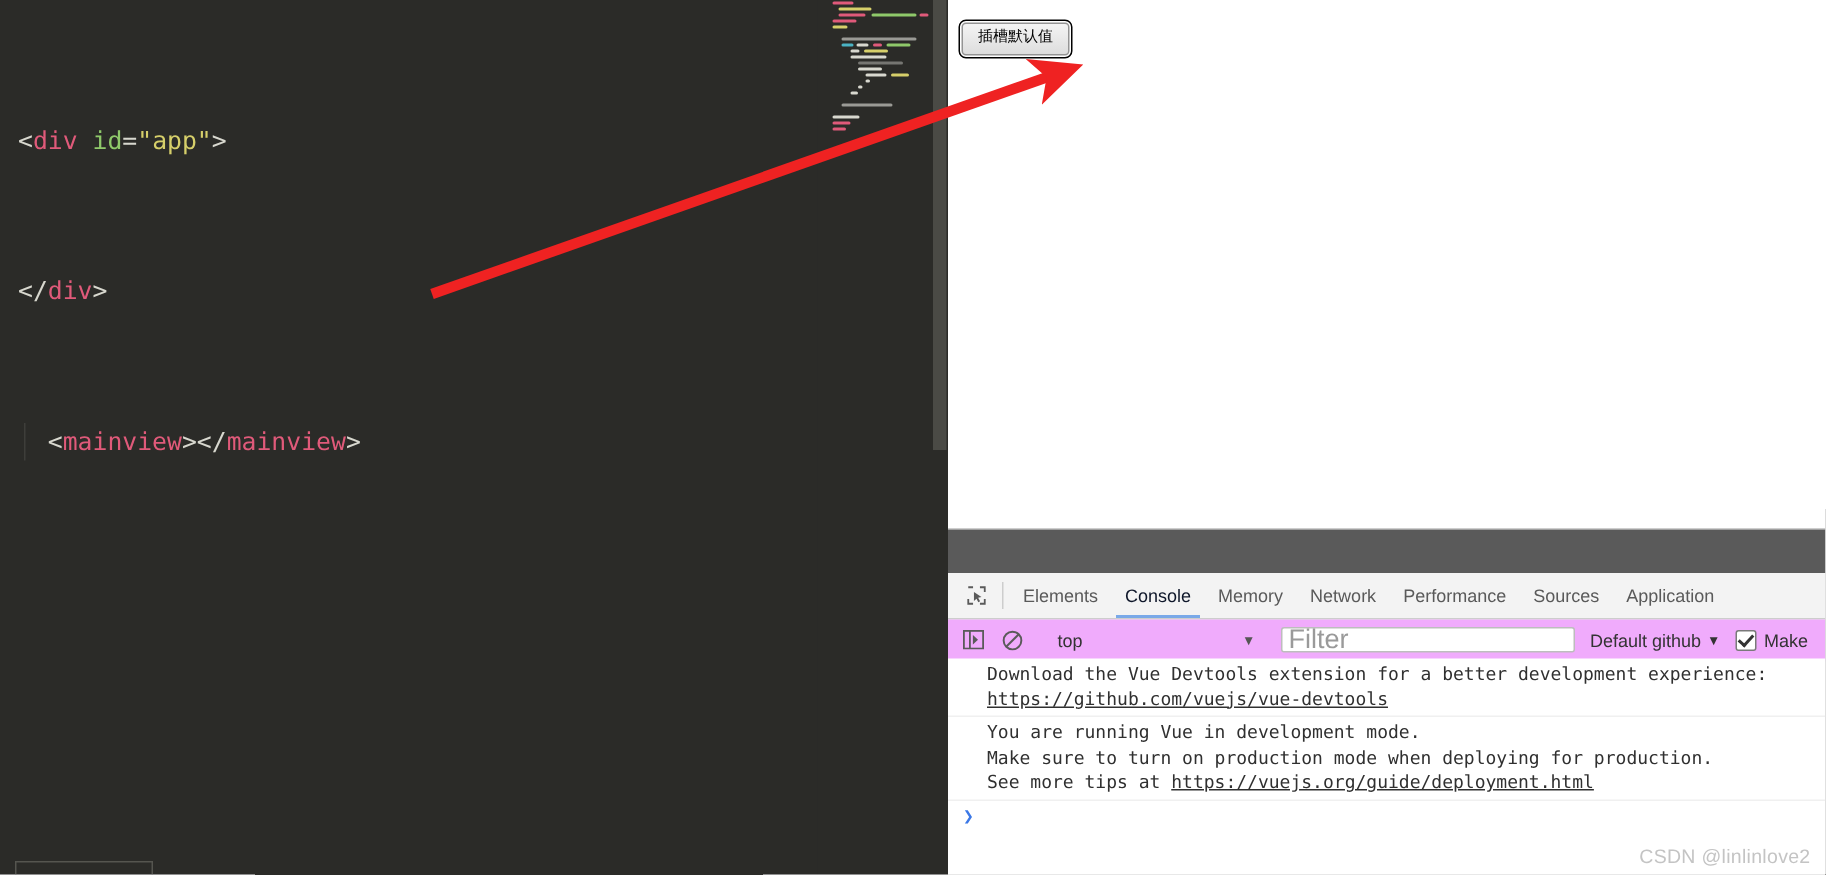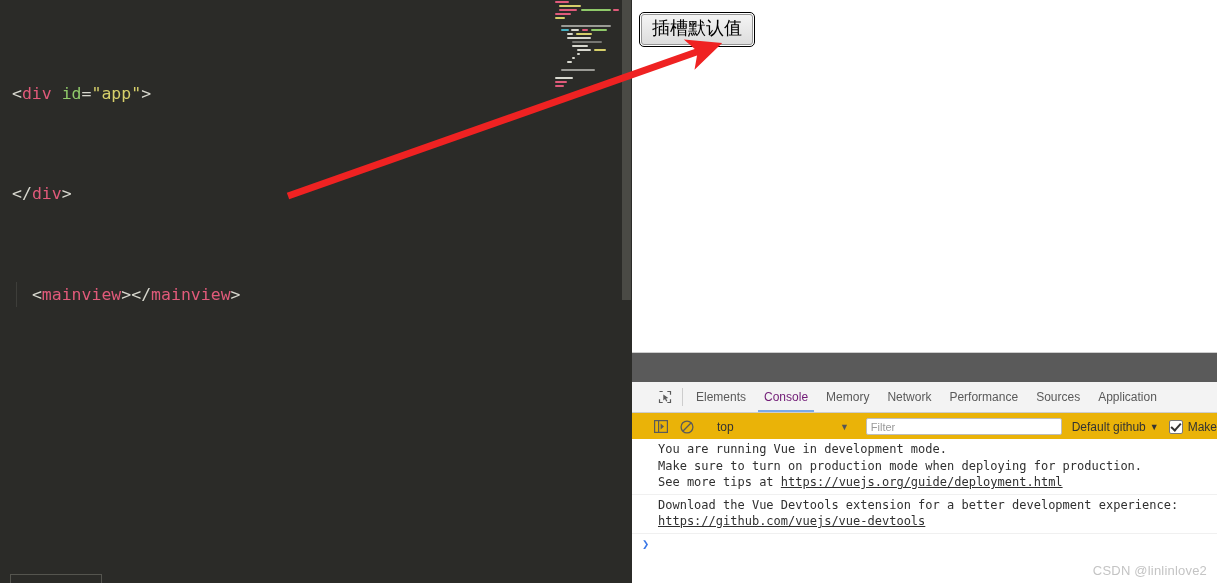--- a/index.html
+++ b/index.html
@@ -120,8 +120,8 @@
     padding: 14px 0 0 9px;
   }
   #slot-button {
-    font-family: Liberation Sans, sans-serif;
-    font-size: 18px;
+    font-family: Liberation Mono, monospace;
+    font-size: 10px;
     color: #000000;
     background: linear-gradient(#f4f4f4, #dddddd);
     border: 1px solid #949494;

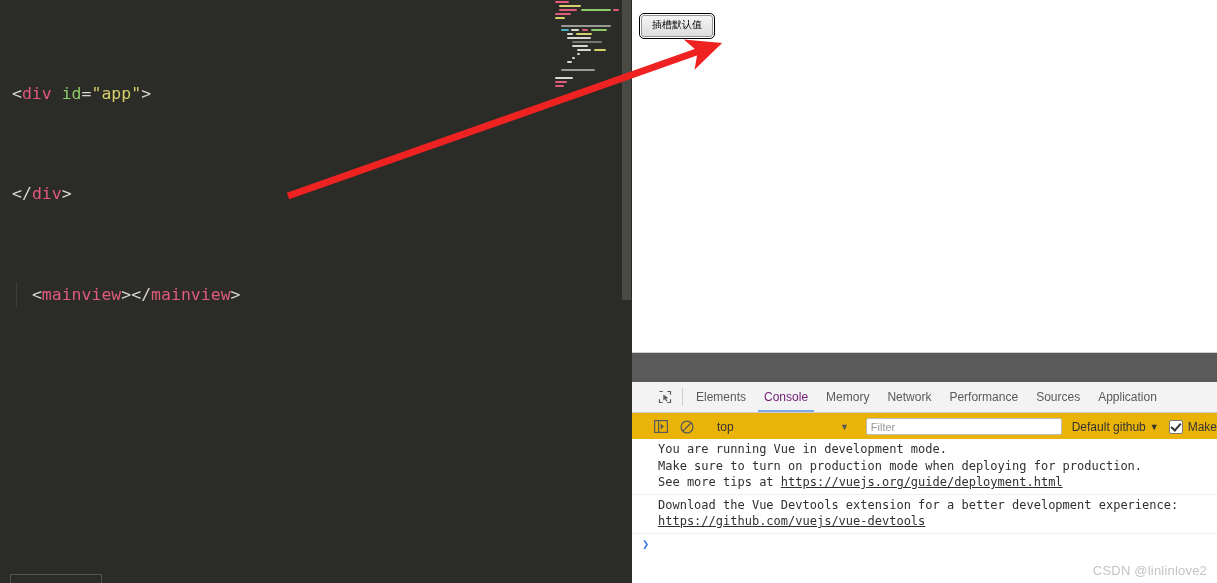--- a/index.html
+++ b/index.html
@@ -152,7 +152,7 @@
     border-bottom: 1px solid #cdcdcd;
     display: flex;
     align-items: stretch;
-    padding-left: 20px;
+    padding-left: 6px;
   }
   .dt-icon-btn {
     width: 26px;

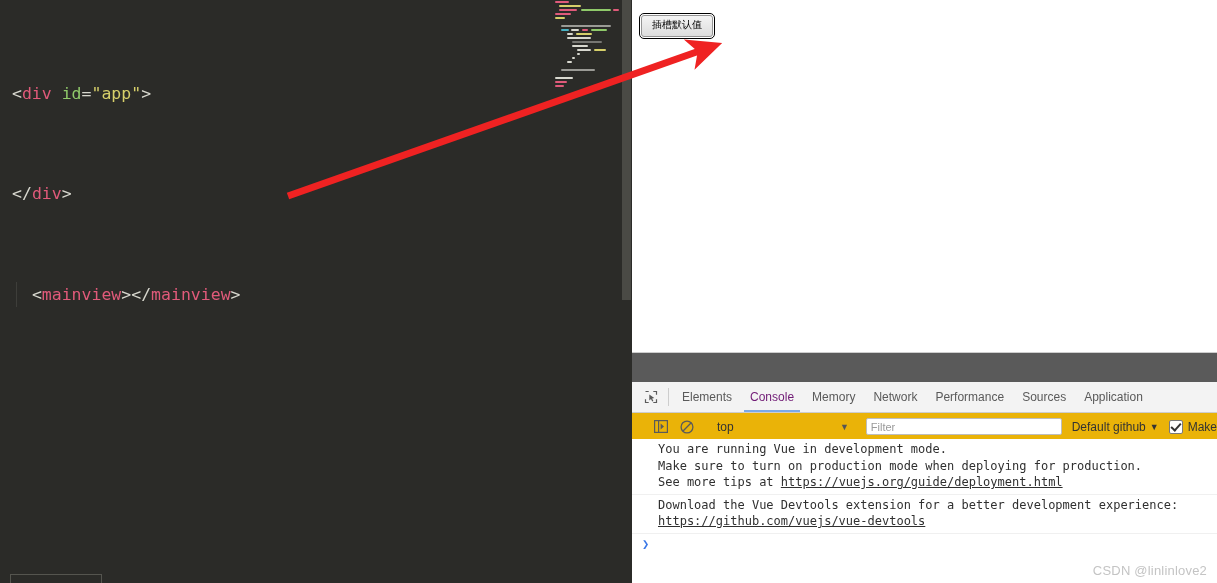--- a/index.html
+++ b/index.html
@@ -174,7 +174,7 @@
     position: relative;
     white-space: nowrap;
   }
-  .dt-tab.active { color: #701a75; }
+  .dt-tab.active { color: #0f172a; }
   .dt-tab.active::after {
     content: "";
     position: absolute;

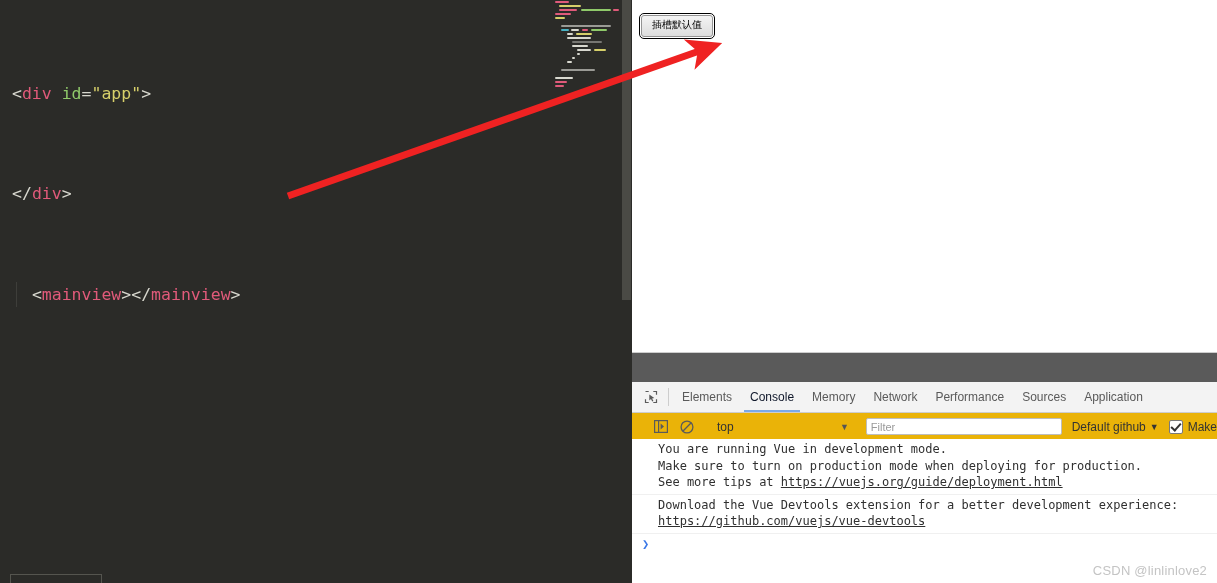--- a/index.html
+++ b/index.html
@@ -184,11 +184,11 @@
   }
   #dt-toolbar {
     height: 27px;
-    background: #eab308;
+    background: #f0abfc;
     border-bottom: 1px solid #cdcdcd;
     display: flex;
     align-items: center;
-    padding-left: 16px;
+    padding-left: 4px;
     font-size: 12px;
     color: #5a5a5a;
   }

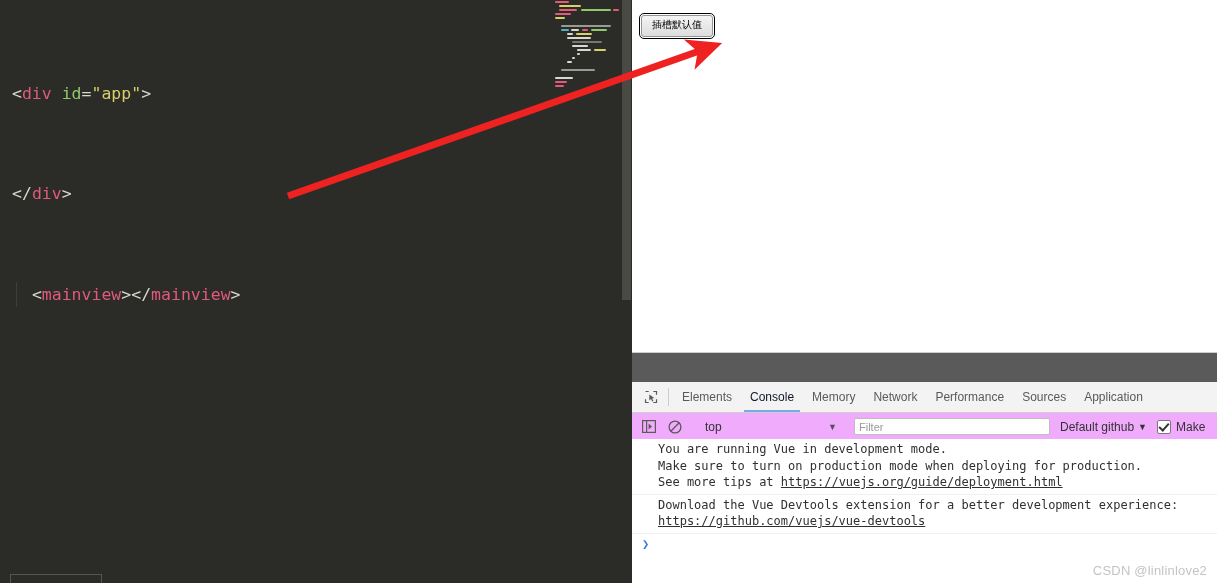--- a/index.html
+++ b/index.html
@@ -206,7 +206,7 @@
     border: 1px solid #bdbdbd;
     background: #fff;
     border-radius: 2px;
-    font-size: 11px;
+    font-size: 18px;
     color: #9a9a9a;
     padding: 1px 4px;
     box-sizing: border-box;

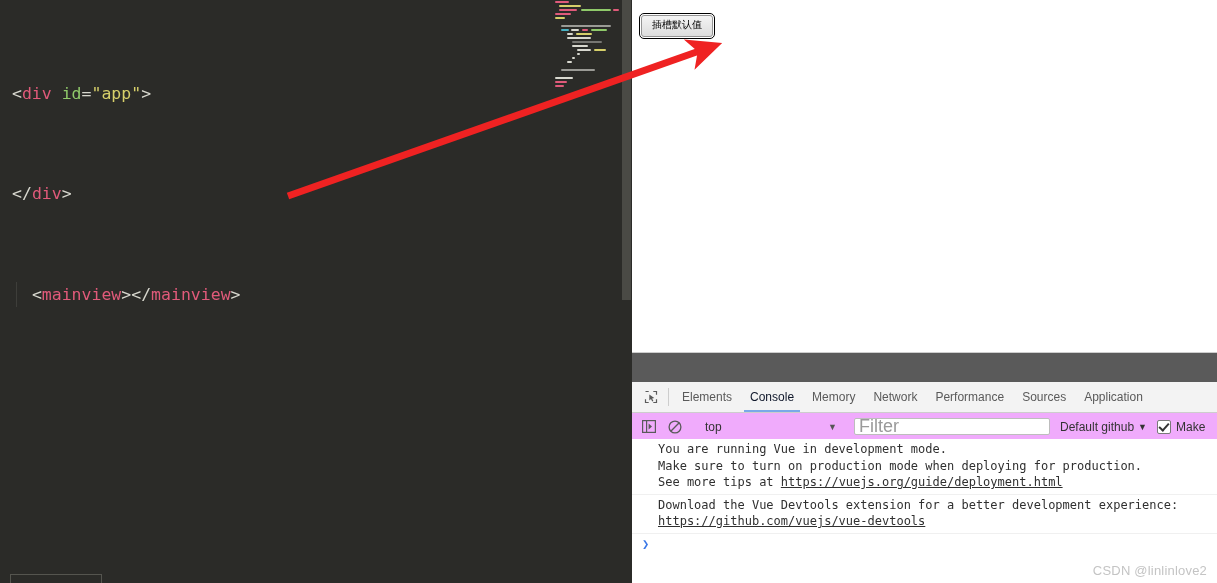--- a/index.html
+++ b/index.html
@@ -487,14 +487,14 @@
       <div id="console-body">
 
         <div class="cmsg">
+          <span>Download the Vue Devtools extension for a better development experience:</span><br>
+          <a href="#">https://github.com/vuejs/vue-devtools</a>
+        </div>
+
+        <div class="cmsg">
           <span>You are running Vue in development mode.</span><br>
           <span>Make sure to turn on production mode when deploying for production.</span><br>
           <span>See more tips at </span><a href="#">https://vuejs.org/guide/deployment.html</a>
-        </div>
-
-        <div class="cmsg">
-          <span>Download the Vue Devtools extension for a better development experience:</span><br>
-          <a href="#">https://github.com/vuejs/vue-devtools</a>
         </div>
 
         <div id="prompt-row">

